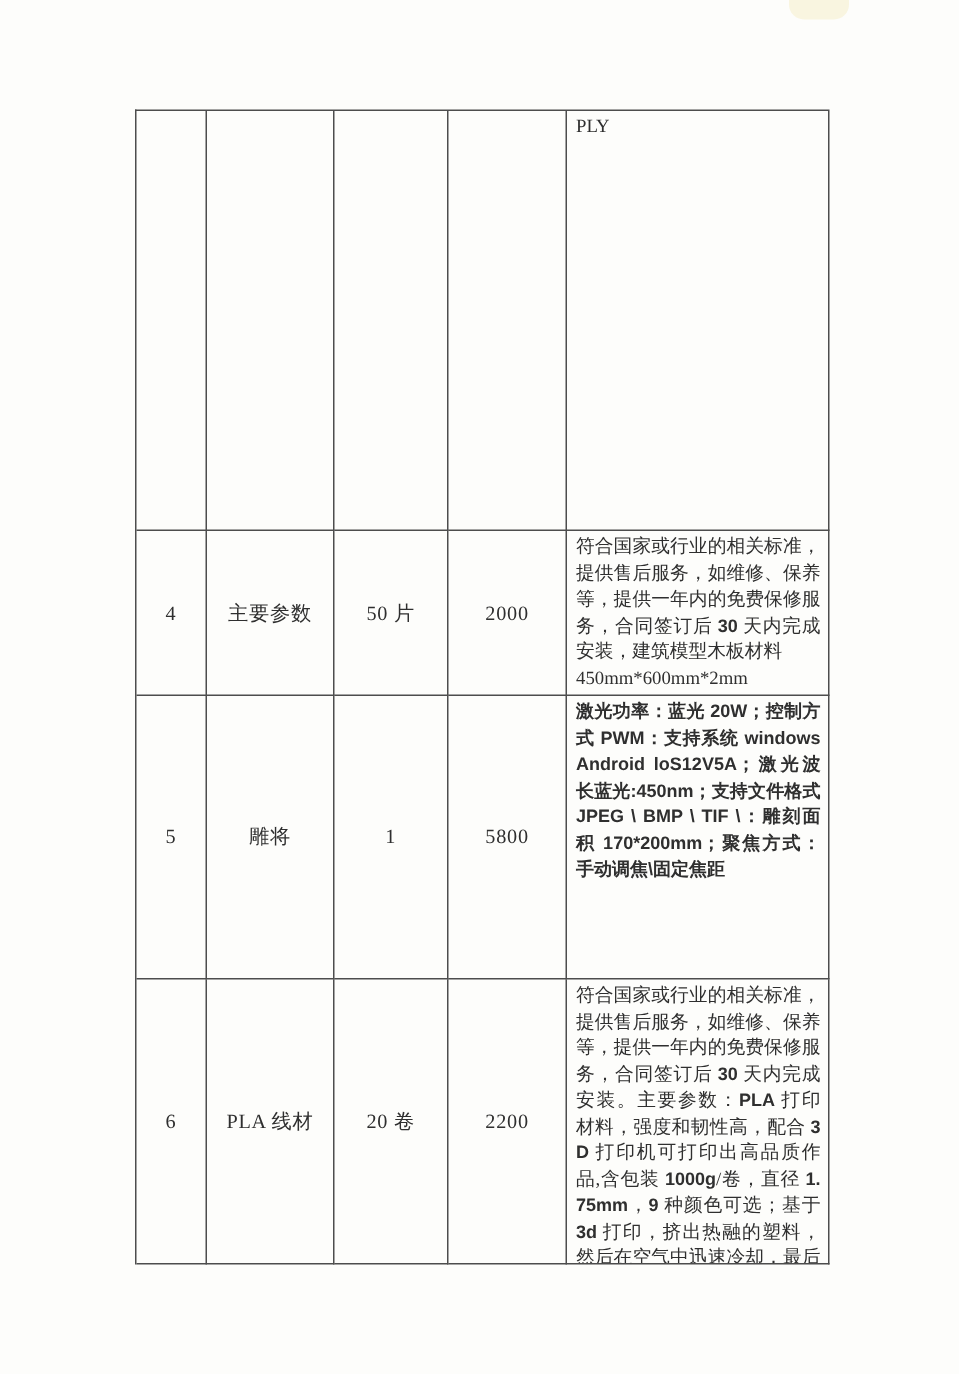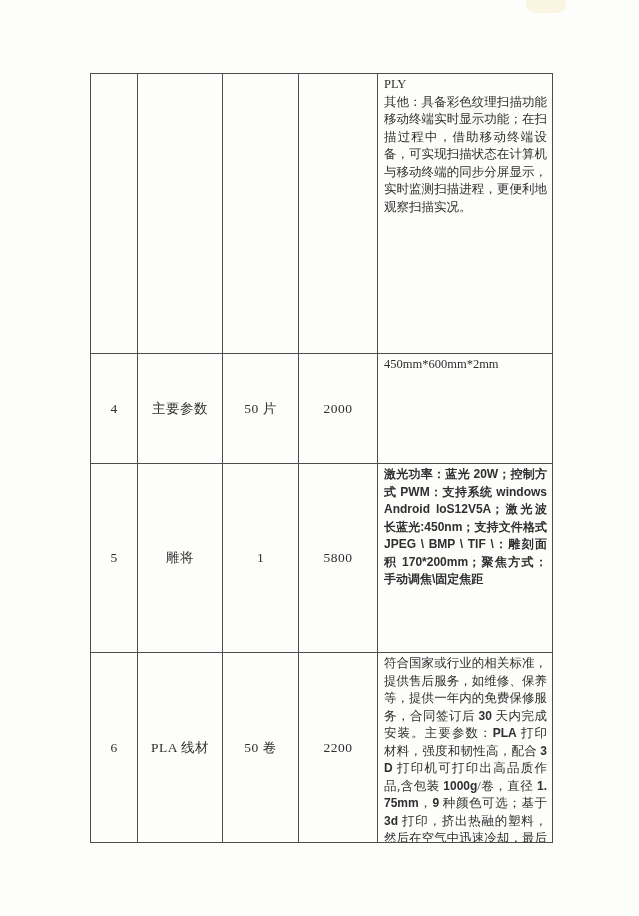--- a/index.html
+++ b/index.html
@@ -66,7 +66,6 @@
     <div class="cell c-center"></div>
     <div class="cell c-desc">
         <p class="para"><span>PLY</span></p>
-        <p class="para"><span>其他：具备彩色纹理扫描功能移动终端实时显示功能；在扫描过程中，借助移动终端设备，可实现扫描状态在计算机与移动终端的同步分屏显示，实时监测扫描进程，更便利地观察扫描实况。</span></p>
       </div>
   </div>
 

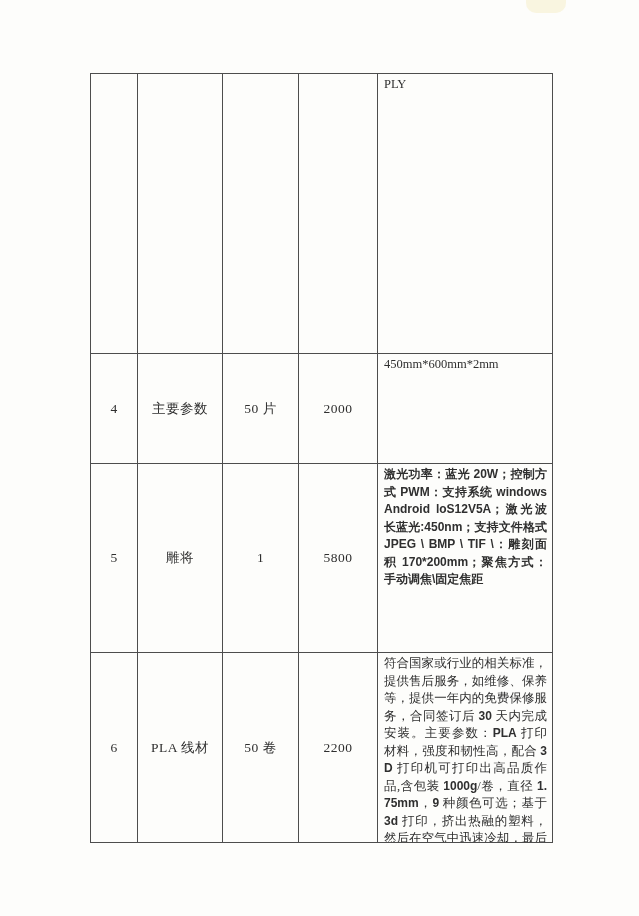--- a/index.html
+++ b/index.html
@@ -75,6 +75,7 @@
     <div class="cell c-center">50 片</div>
     <div class="cell c-center">2000</div>
     <div class="cell c-desc">
+        <p class="para"><span>符合国家或行业的相关标准，提供售后服务，如维修、保养等，提供一年内的免费保修服务，合同签订后 </span><span class="f-hei">30</span><span> 天内完成安装，建筑模型木板材料</span></p>
         <p class="para"><span>450mm*600mm*2mm</span></p>
       </div>
   </div>

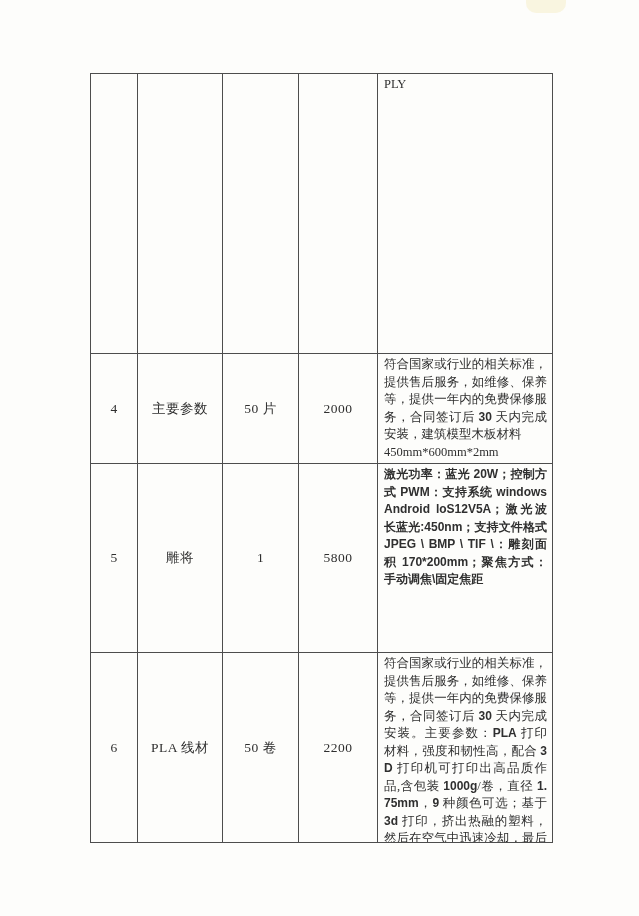--- a/index.html
+++ b/index.html
@@ -93,7 +93,7 @@
   <div class="row">
     <div class="cell c-center">6</div>
     <div class="cell c-center">PLA 线材</div>
-    <div class="cell c-center">50 卷</div>
+    <div class="cell c-center">20 卷</div>
     <div class="cell c-center">2200</div>
     <div class="cell c-desc">
         <p class="para"><span>符合国家或行业的相关标准，提供售后服务，如维修、保养等，提供一年内的免费保修服务，合同签订后 </span><span class="f-hei">30</span><span> 天内完成安装。主要参数：</span><span class="f-hei">PLA</span><span> 打印材料，强度和韧性高，配合 </span><span class="f-hei">3D</span><span> 打印机可打印出高品质作品,含包装 </span><span class="f-hei">1000g</span><span>/卷，直径 </span><span class="f-hei">1.75mm</span><span>，</span><span class="f-hei">9</span><span> 种颜色可选；基于 </span><span class="f-hei">3d</span><span> 打印，挤出热融的塑料，然后在空气中迅速冷却，最后固化成稳定的状态。</span></p>

